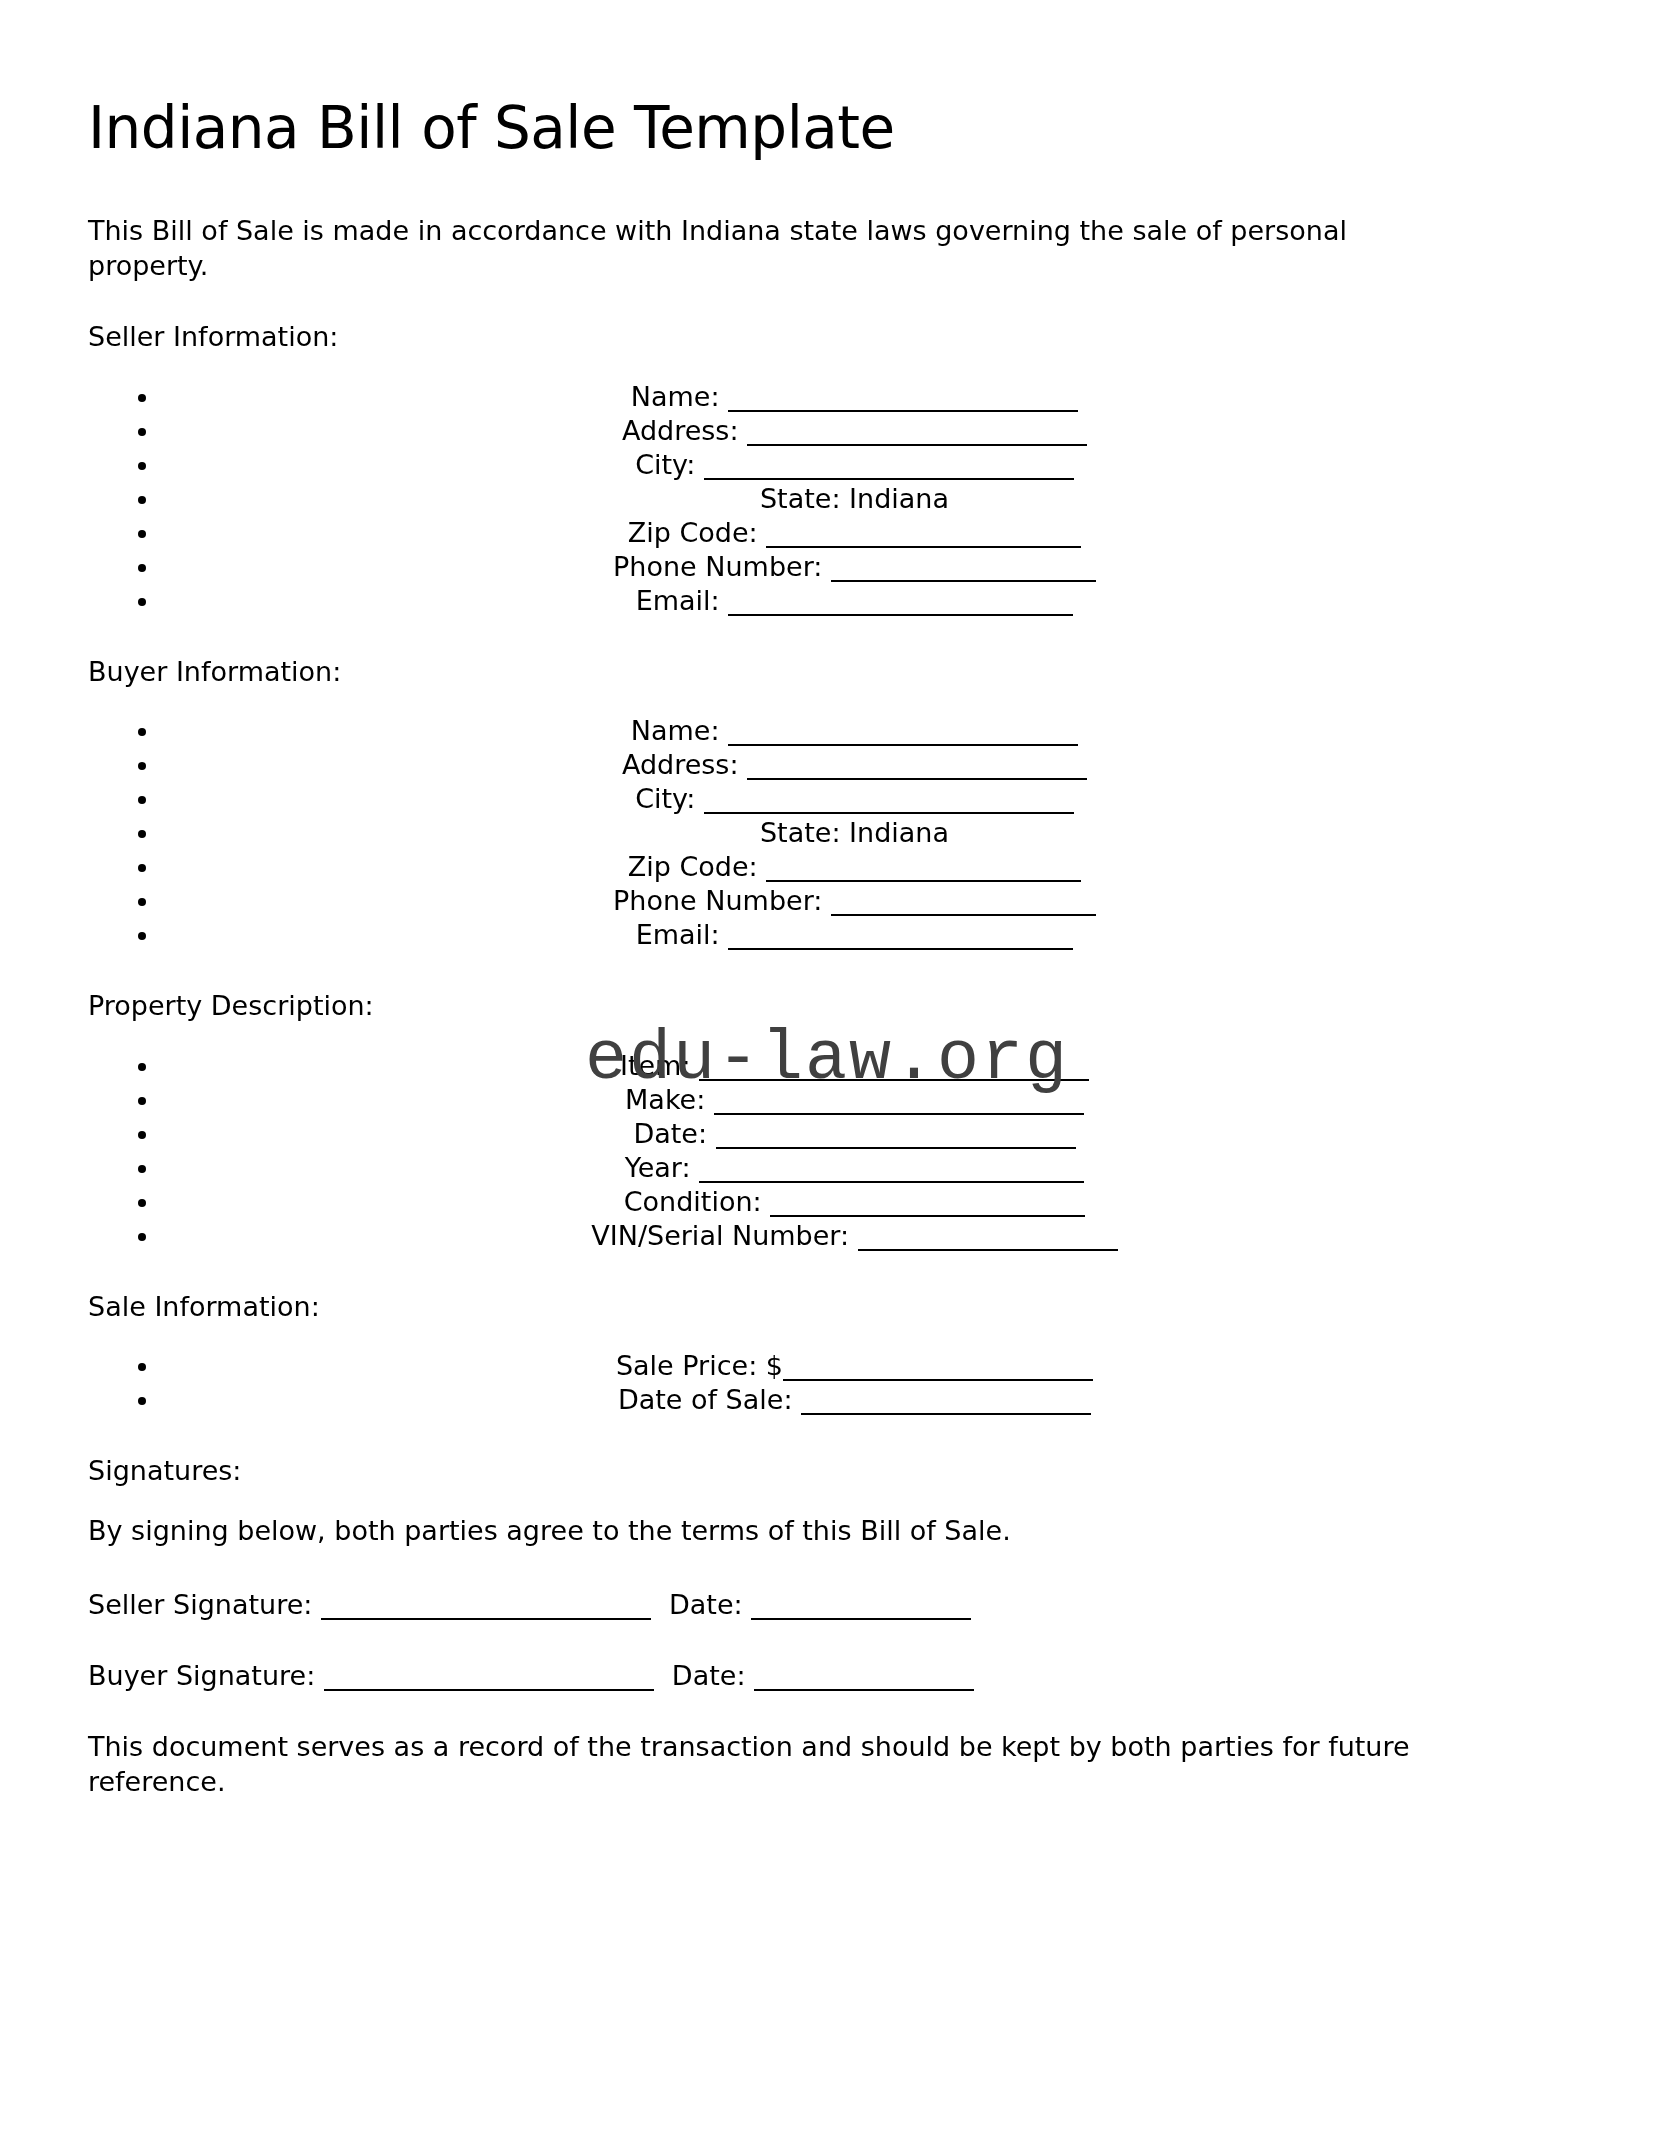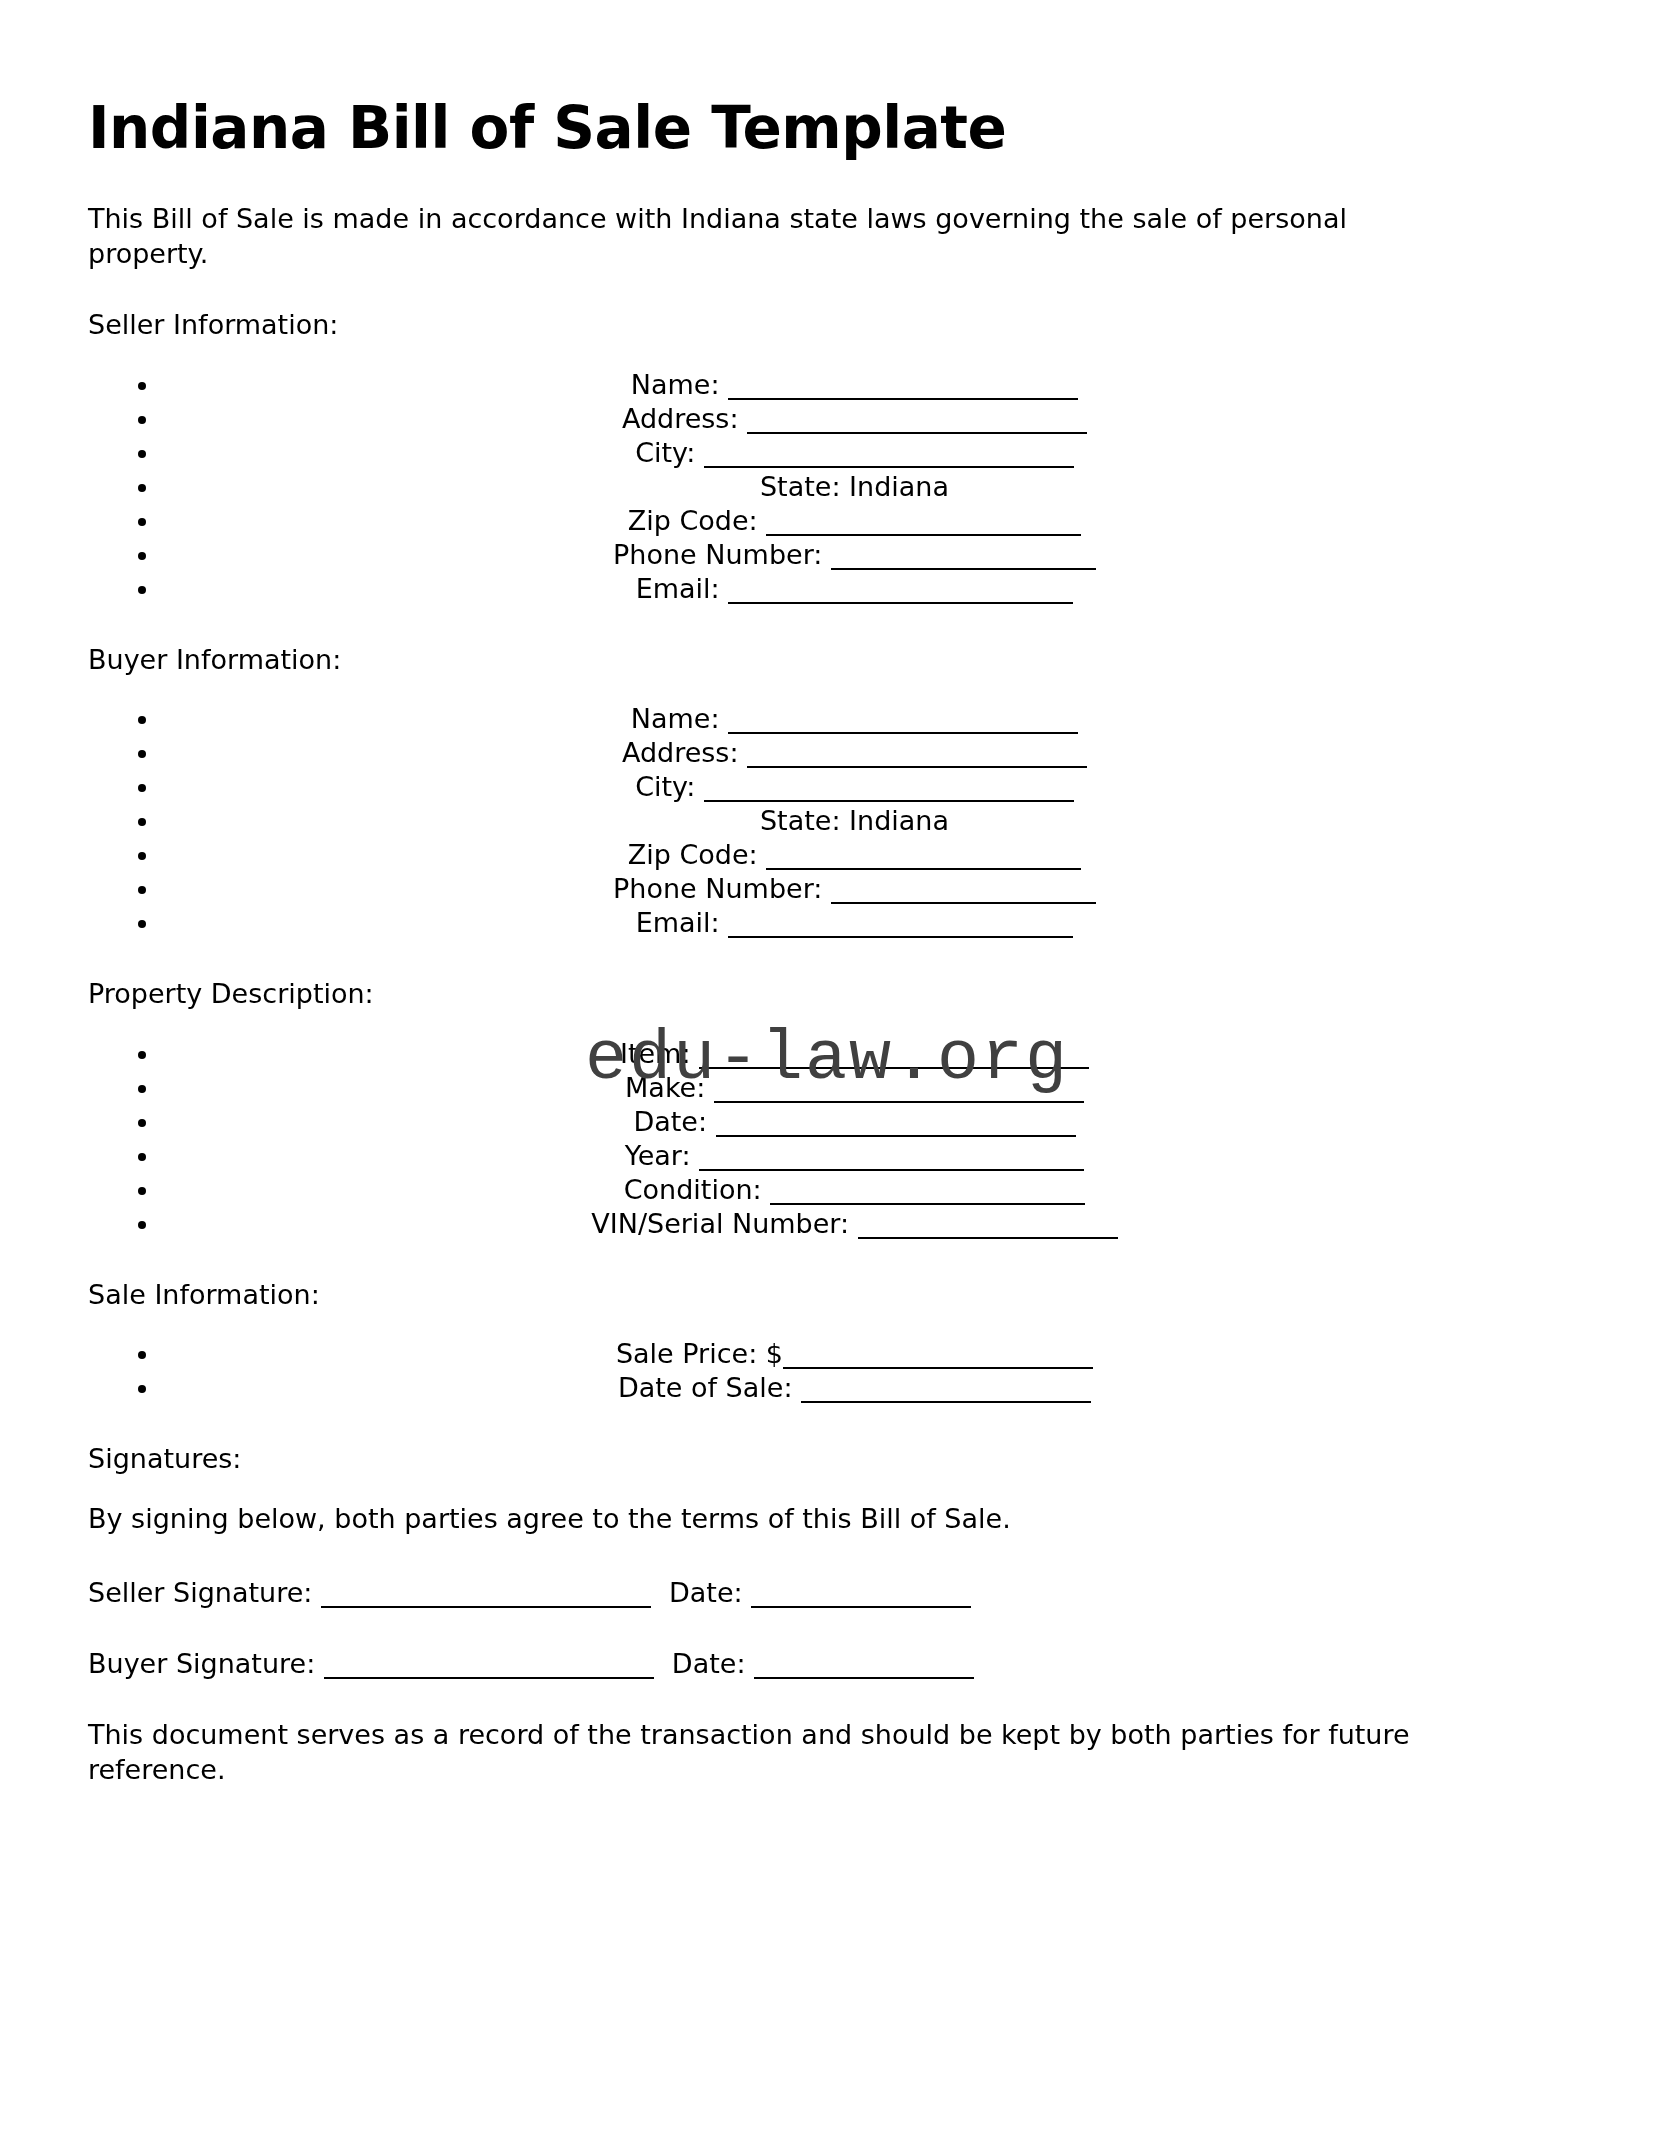--- a/index.html
+++ b/index.html
@@ -36,9 +36,9 @@
   }
   h1.doc-title {
     font-size: 58px;
-    font-weight: bold;
+    font-weight: normal;
     letter-spacing: -0.5px;
-    margin: 0 0 40px 0;
+    margin: 0 0 52px 0;
     line-height: 1.12;
   }
   p.para {

